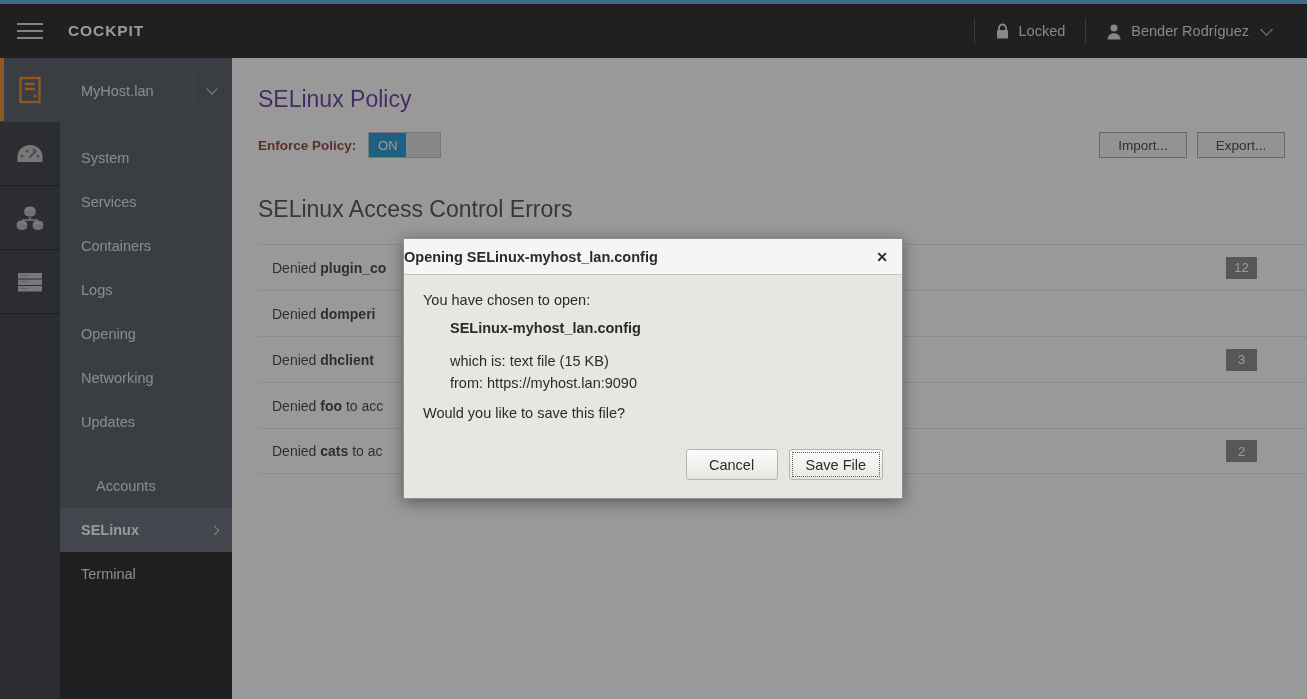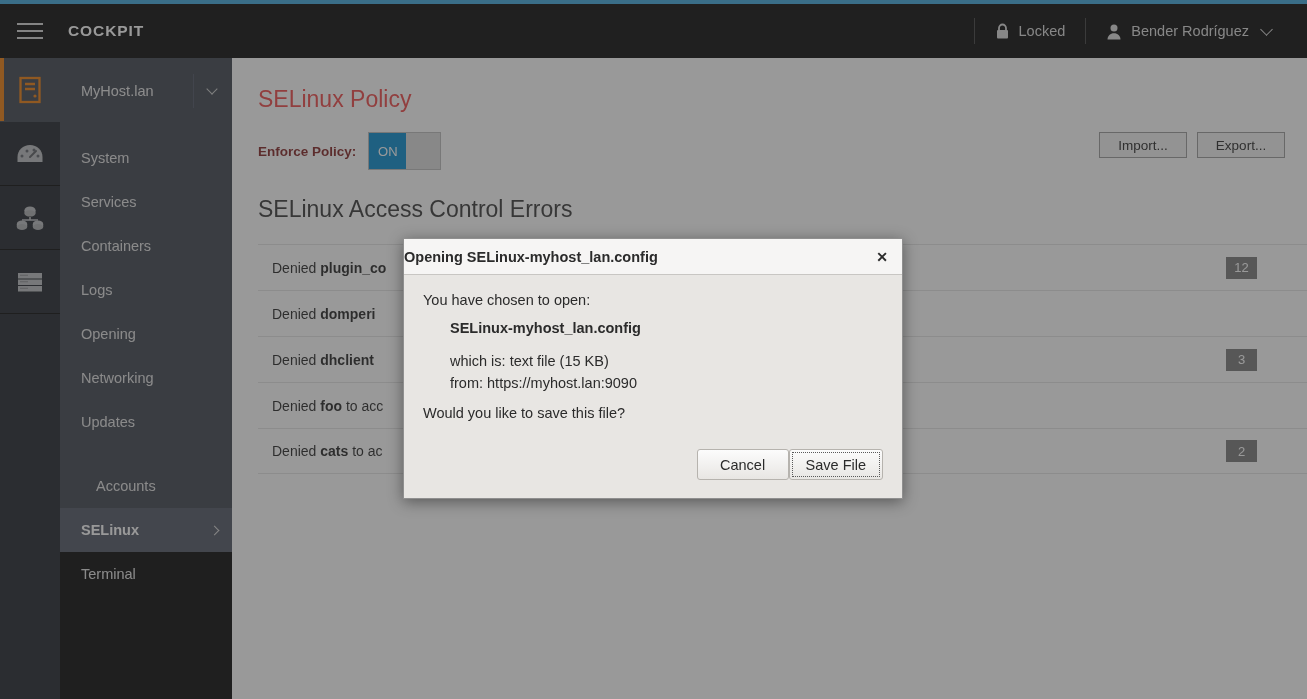--- a/index.html
+++ b/index.html
@@ -107,7 +107,7 @@
   }
   .page-title {
     position: absolute; left: 26px; top: 28px;
-    font-size: 23px; color: #ef4444; font-weight: normal;
+    font-size: 23px; color: #4c1d95; font-weight: normal;
   }
   .enforce-row {
     position: absolute; left: 26px; top: 74px;

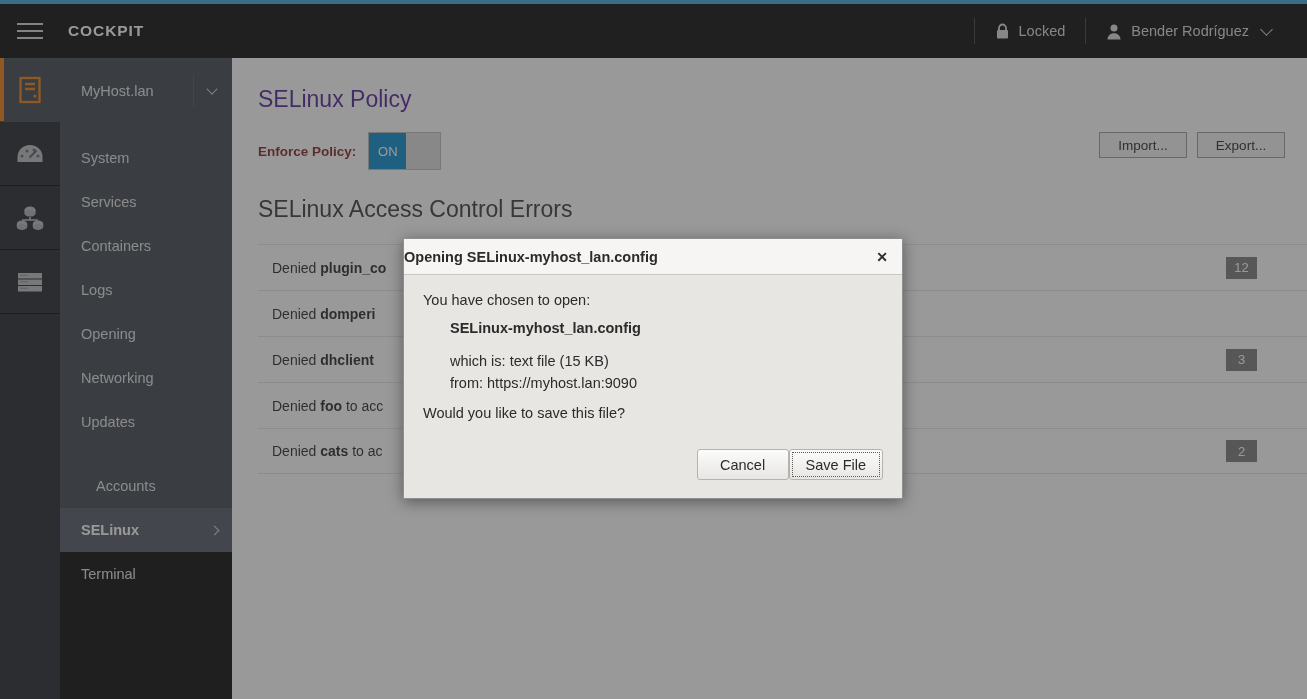--- a/index.html
+++ b/index.html
@@ -115,7 +115,7 @@
   }
   .enforce-label { font-size: 13.5px; font-weight: bold; color: #7f1d1d; }
   .toggle {
-    display: flex; width: 73px; height: 38px;
+    display: flex; width: 73px; height: 26px;
     border: 1px solid #bbb; cursor: pointer; overflow: hidden;
   }
   .toggle-on {

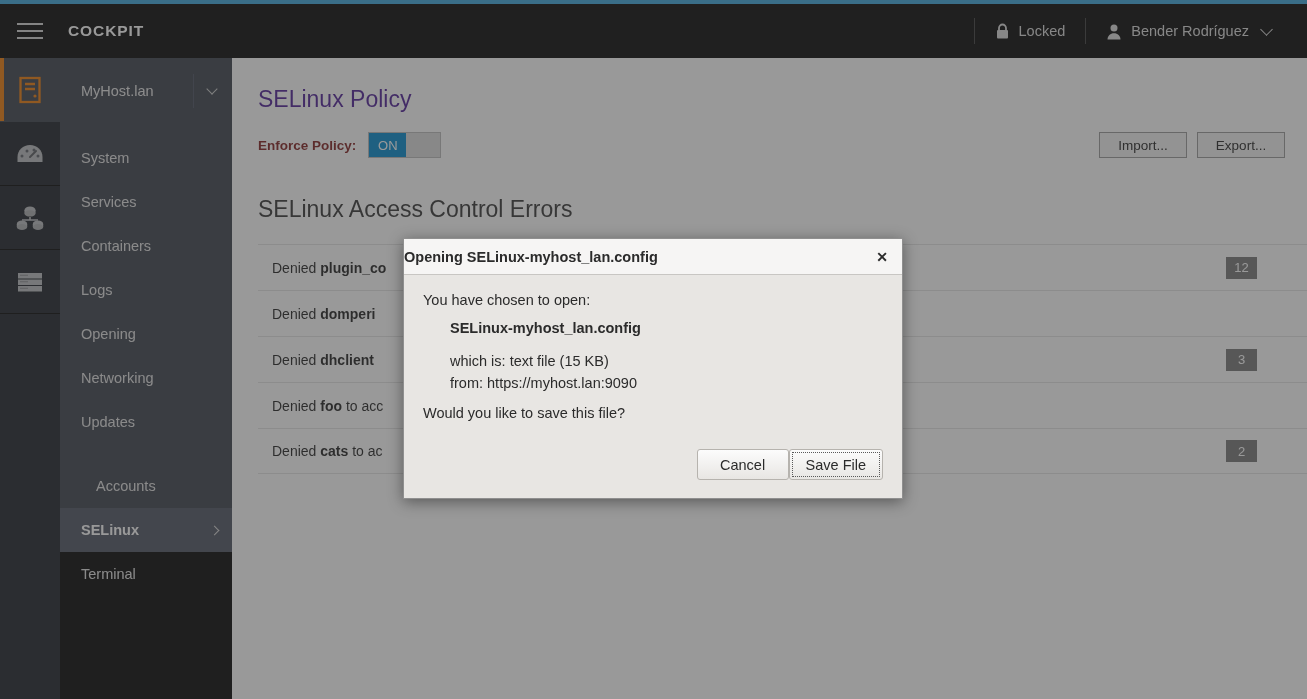--- a/index.html
+++ b/index.html
@@ -187,7 +187,7 @@
   .dlg-meta { padding-left: 27px; margin-bottom: 6px; }
   .dlg-question { margin-top: 14px; margin-bottom: 0; }
   .dlg-actions {
-    display: flex; justify-content: flex-end; 
+    display: flex; justify-content: flex-end; gap: 11px;
     padding: 14px 19px 18px 19px;
   }
   .dlg-btn {

